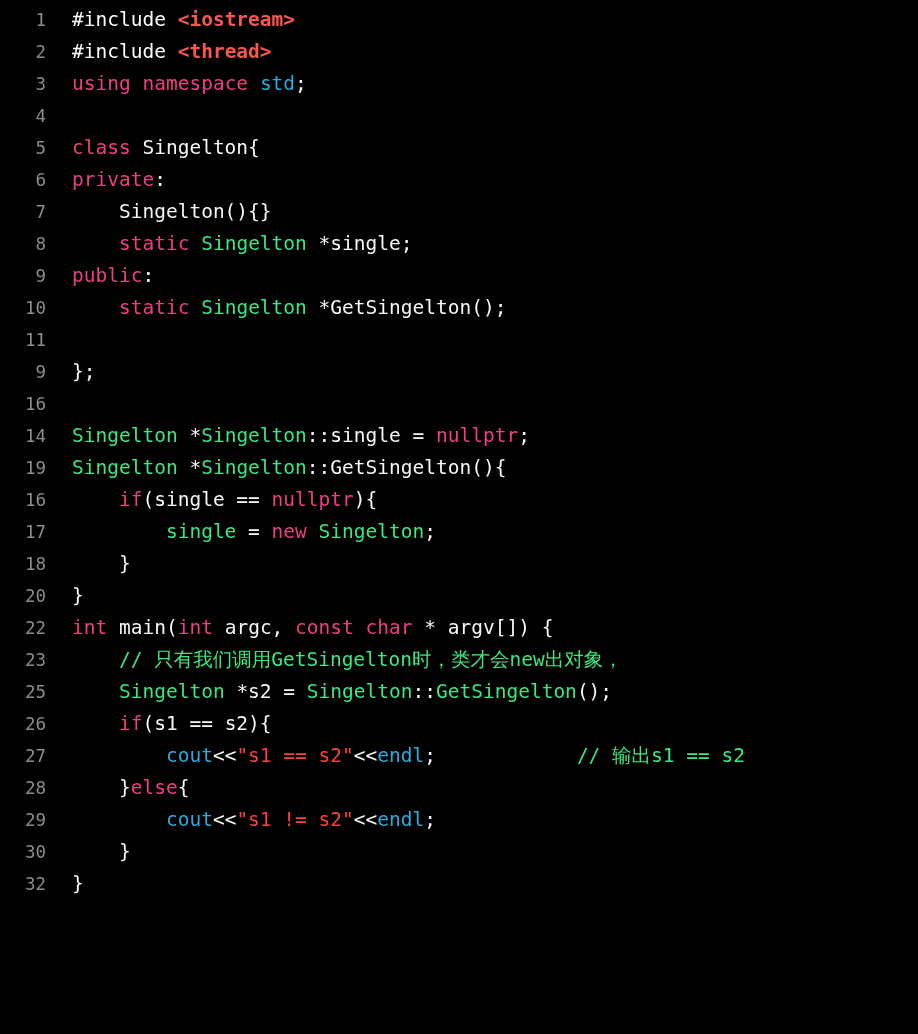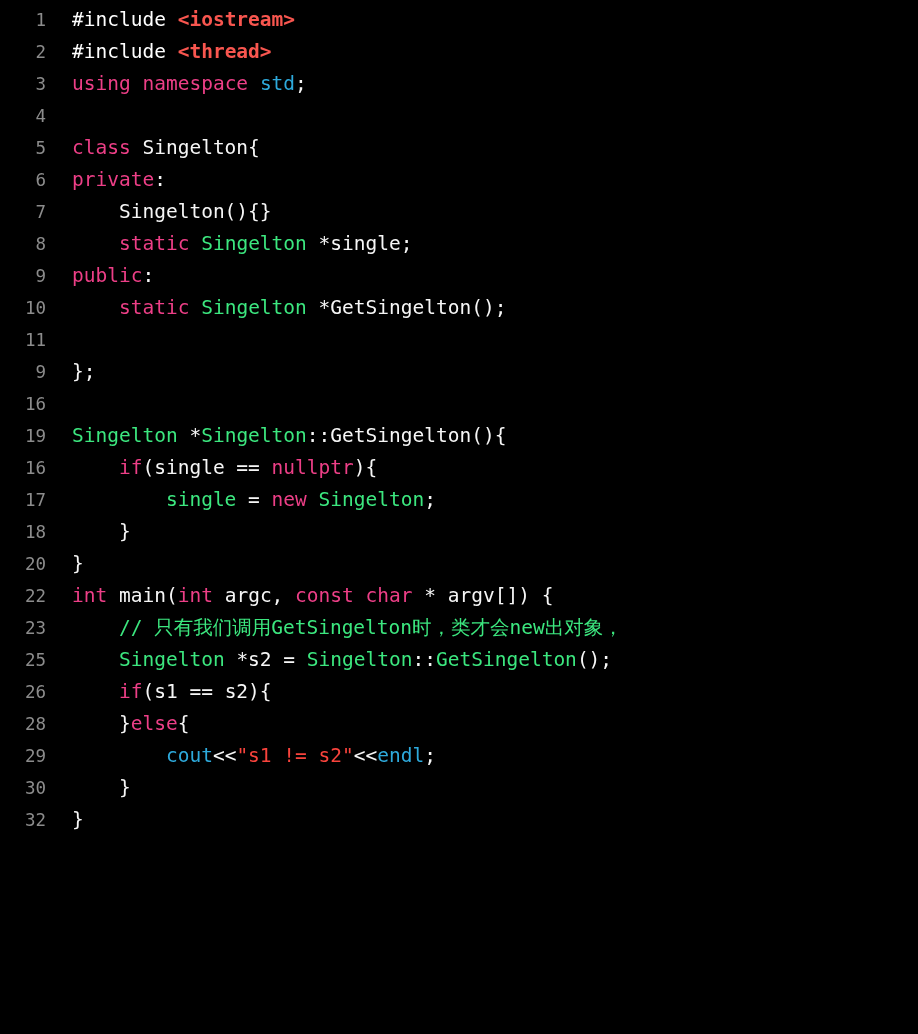--- a/index.html
+++ b/index.html
@@ -81,6 +81,7 @@
       <div class="code-line"><span class="gutter">11</span><span class="code-text">&nbsp;</span></div>
       <div class="code-line"><span class="gutter">9</span><span class="code-text"><span class="t-pl">};</span></span></div>
       <div class="code-line"><span class="gutter">16</span><span class="code-text">&nbsp;</span></div>
+      <div class="code-line"><span class="gutter">14</span><span class="code-text"><span class="t-type">Singelton</span><span class="t-pl"> *</span><span class="t-type">Singelton</span><span class="t-pl">::single = </span><span class="t-kw">nullptr</span><span class="t-pl">;</span></span></div>
       <div class="code-line"><span class="gutter">19</span><span class="code-text"><span class="t-type">Singelton</span><span class="t-pl"> *</span><span class="t-type">Singelton</span><span class="t-pl">::GetSingelton(){</span></span></div>
       <div class="code-line"><span class="gutter">16</span><span class="code-text"><span class="t-pl">    </span><span class="t-kw">if</span><span class="t-pl">(single == </span><span class="t-kw">nullptr</span><span class="t-pl">){</span></span></div>
       <div class="code-line"><span class="gutter">17</span><span class="code-text"><span class="t-pl">        </span><span class="t-type">single</span><span class="t-pl"> = </span><span class="t-kw">new</span><span class="t-pl"> </span><span class="t-type">Singelton</span><span class="t-pl">;</span></span></div>

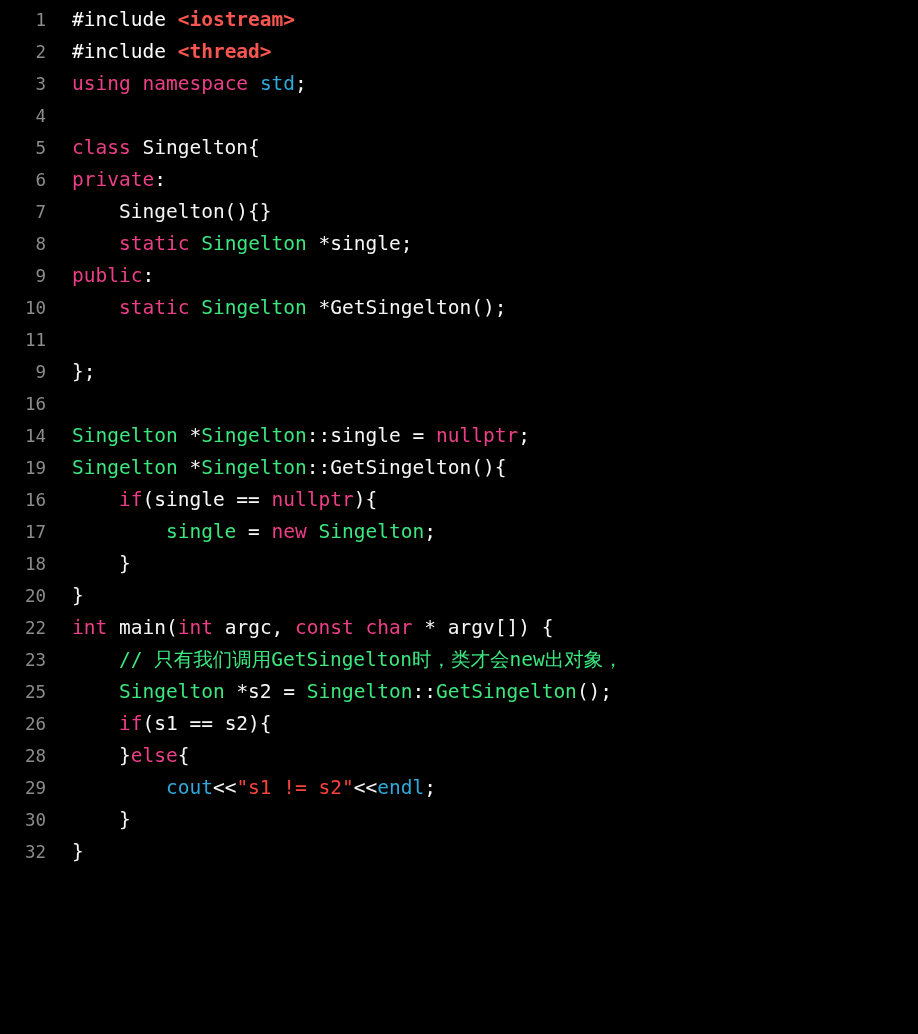--- a/index.html
+++ b/index.html
@@ -91,6 +91,7 @@
       <div class="code-line"><span class="gutter">23</span><span class="code-text"><span class="t-pl">    </span><span class="t-cmt">// 只有我们调用GetSingelton时，类才会new出对象，</span></span></div>
       <div class="code-line"><span class="gutter">25</span><span class="code-text"><span class="t-pl">    </span><span class="t-type">Singelton</span><span class="t-pl"> *s2 = </span><span class="t-type">Singelton</span><span class="t-pl">::</span><span class="t-type">GetSingelton</span><span class="t-pl">();</span></span></div>
       <div class="code-line"><span class="gutter">26</span><span class="code-text"><span class="t-pl">    </span><span class="t-kw">if</span><span class="t-pl">(s1 == s2){</span></span></div>
+      <div class="code-line"><span class="gutter">27</span><span class="code-text"><span class="t-pl">        </span><span class="t-ns">cout</span><span class="t-pl">&lt;&lt;</span><span class="t-str">"s1 == s2"</span><span class="t-pl">&lt;&lt;</span><span class="t-ns">endl</span><span class="t-pl">;</span><span class="t-pl">            </span><span class="t-cmt">// 输出s1 == s2</span></span></div>
       <div class="code-line"><span class="gutter">28</span><span class="code-text"><span class="t-pl">    }</span><span class="t-kw">else</span><span class="t-pl">{</span></span></div>
       <div class="code-line"><span class="gutter">29</span><span class="code-text"><span class="t-pl">        </span><span class="t-ns">cout</span><span class="t-pl">&lt;&lt;</span><span class="t-str">"s1 != s2"</span><span class="t-pl">&lt;&lt;</span><span class="t-ns">endl</span><span class="t-pl">;</span></span></div>
       <div class="code-line"><span class="gutter">30</span><span class="code-text"><span class="t-pl">    }</span></span></div>

